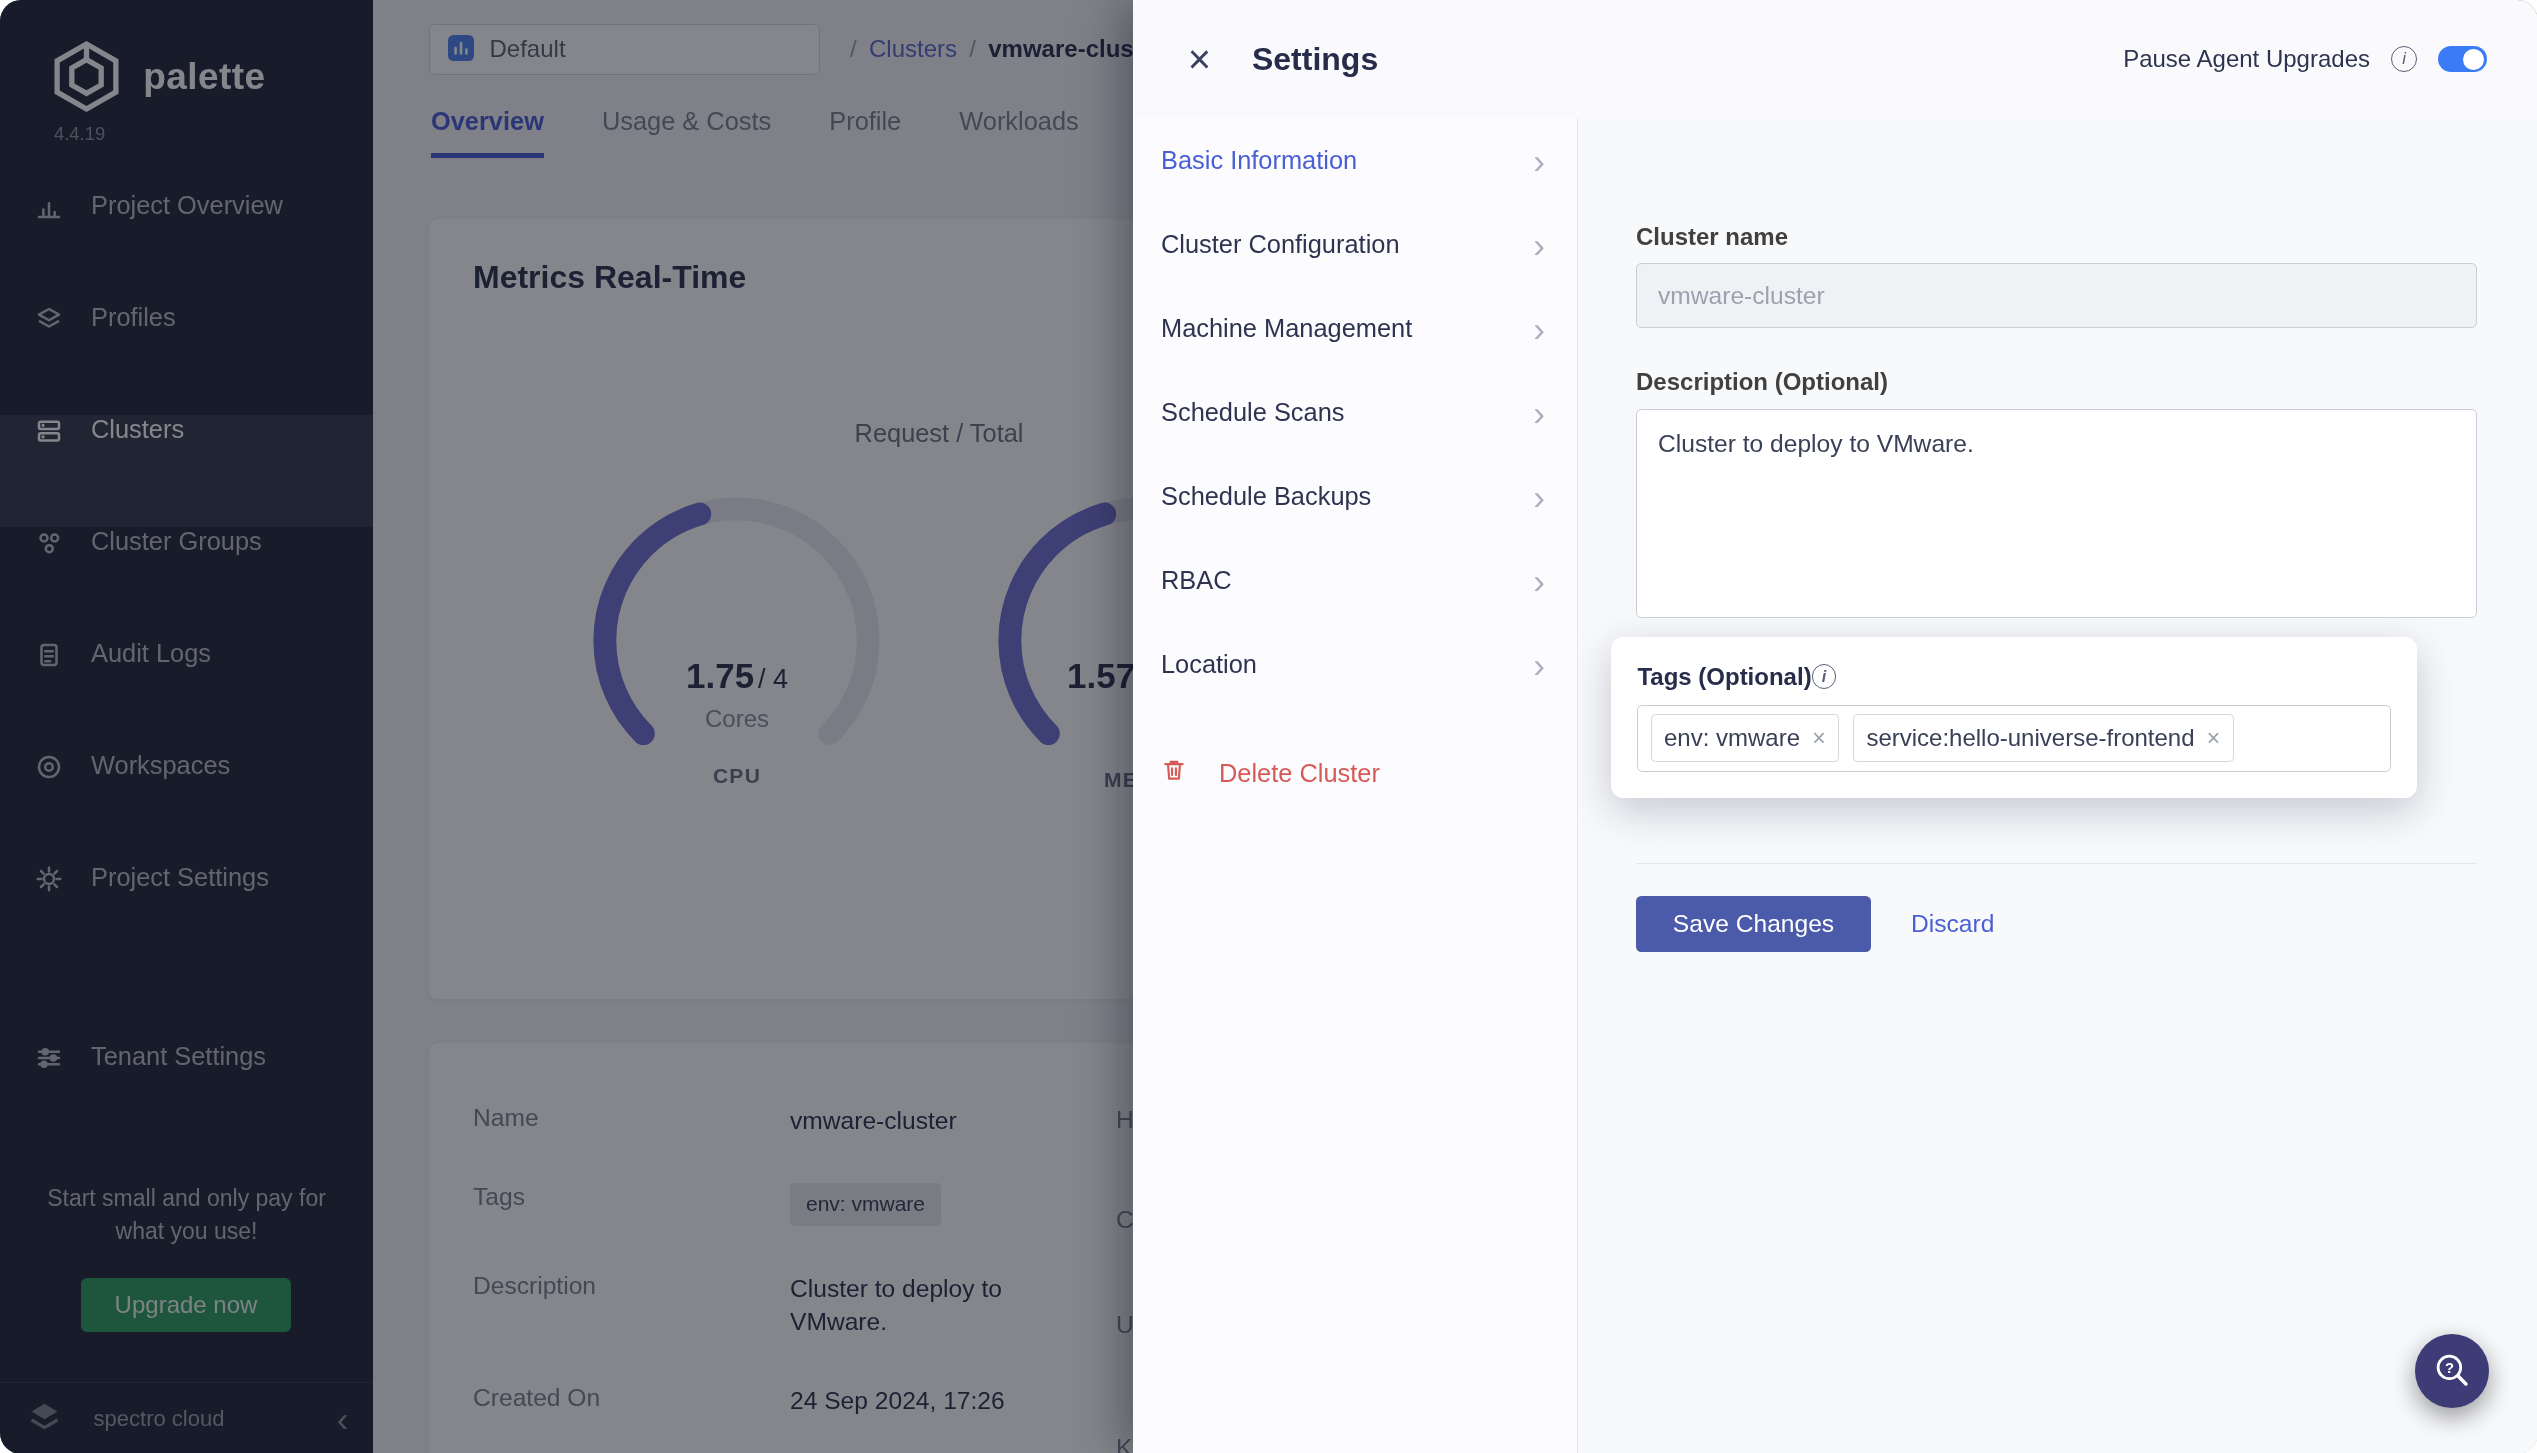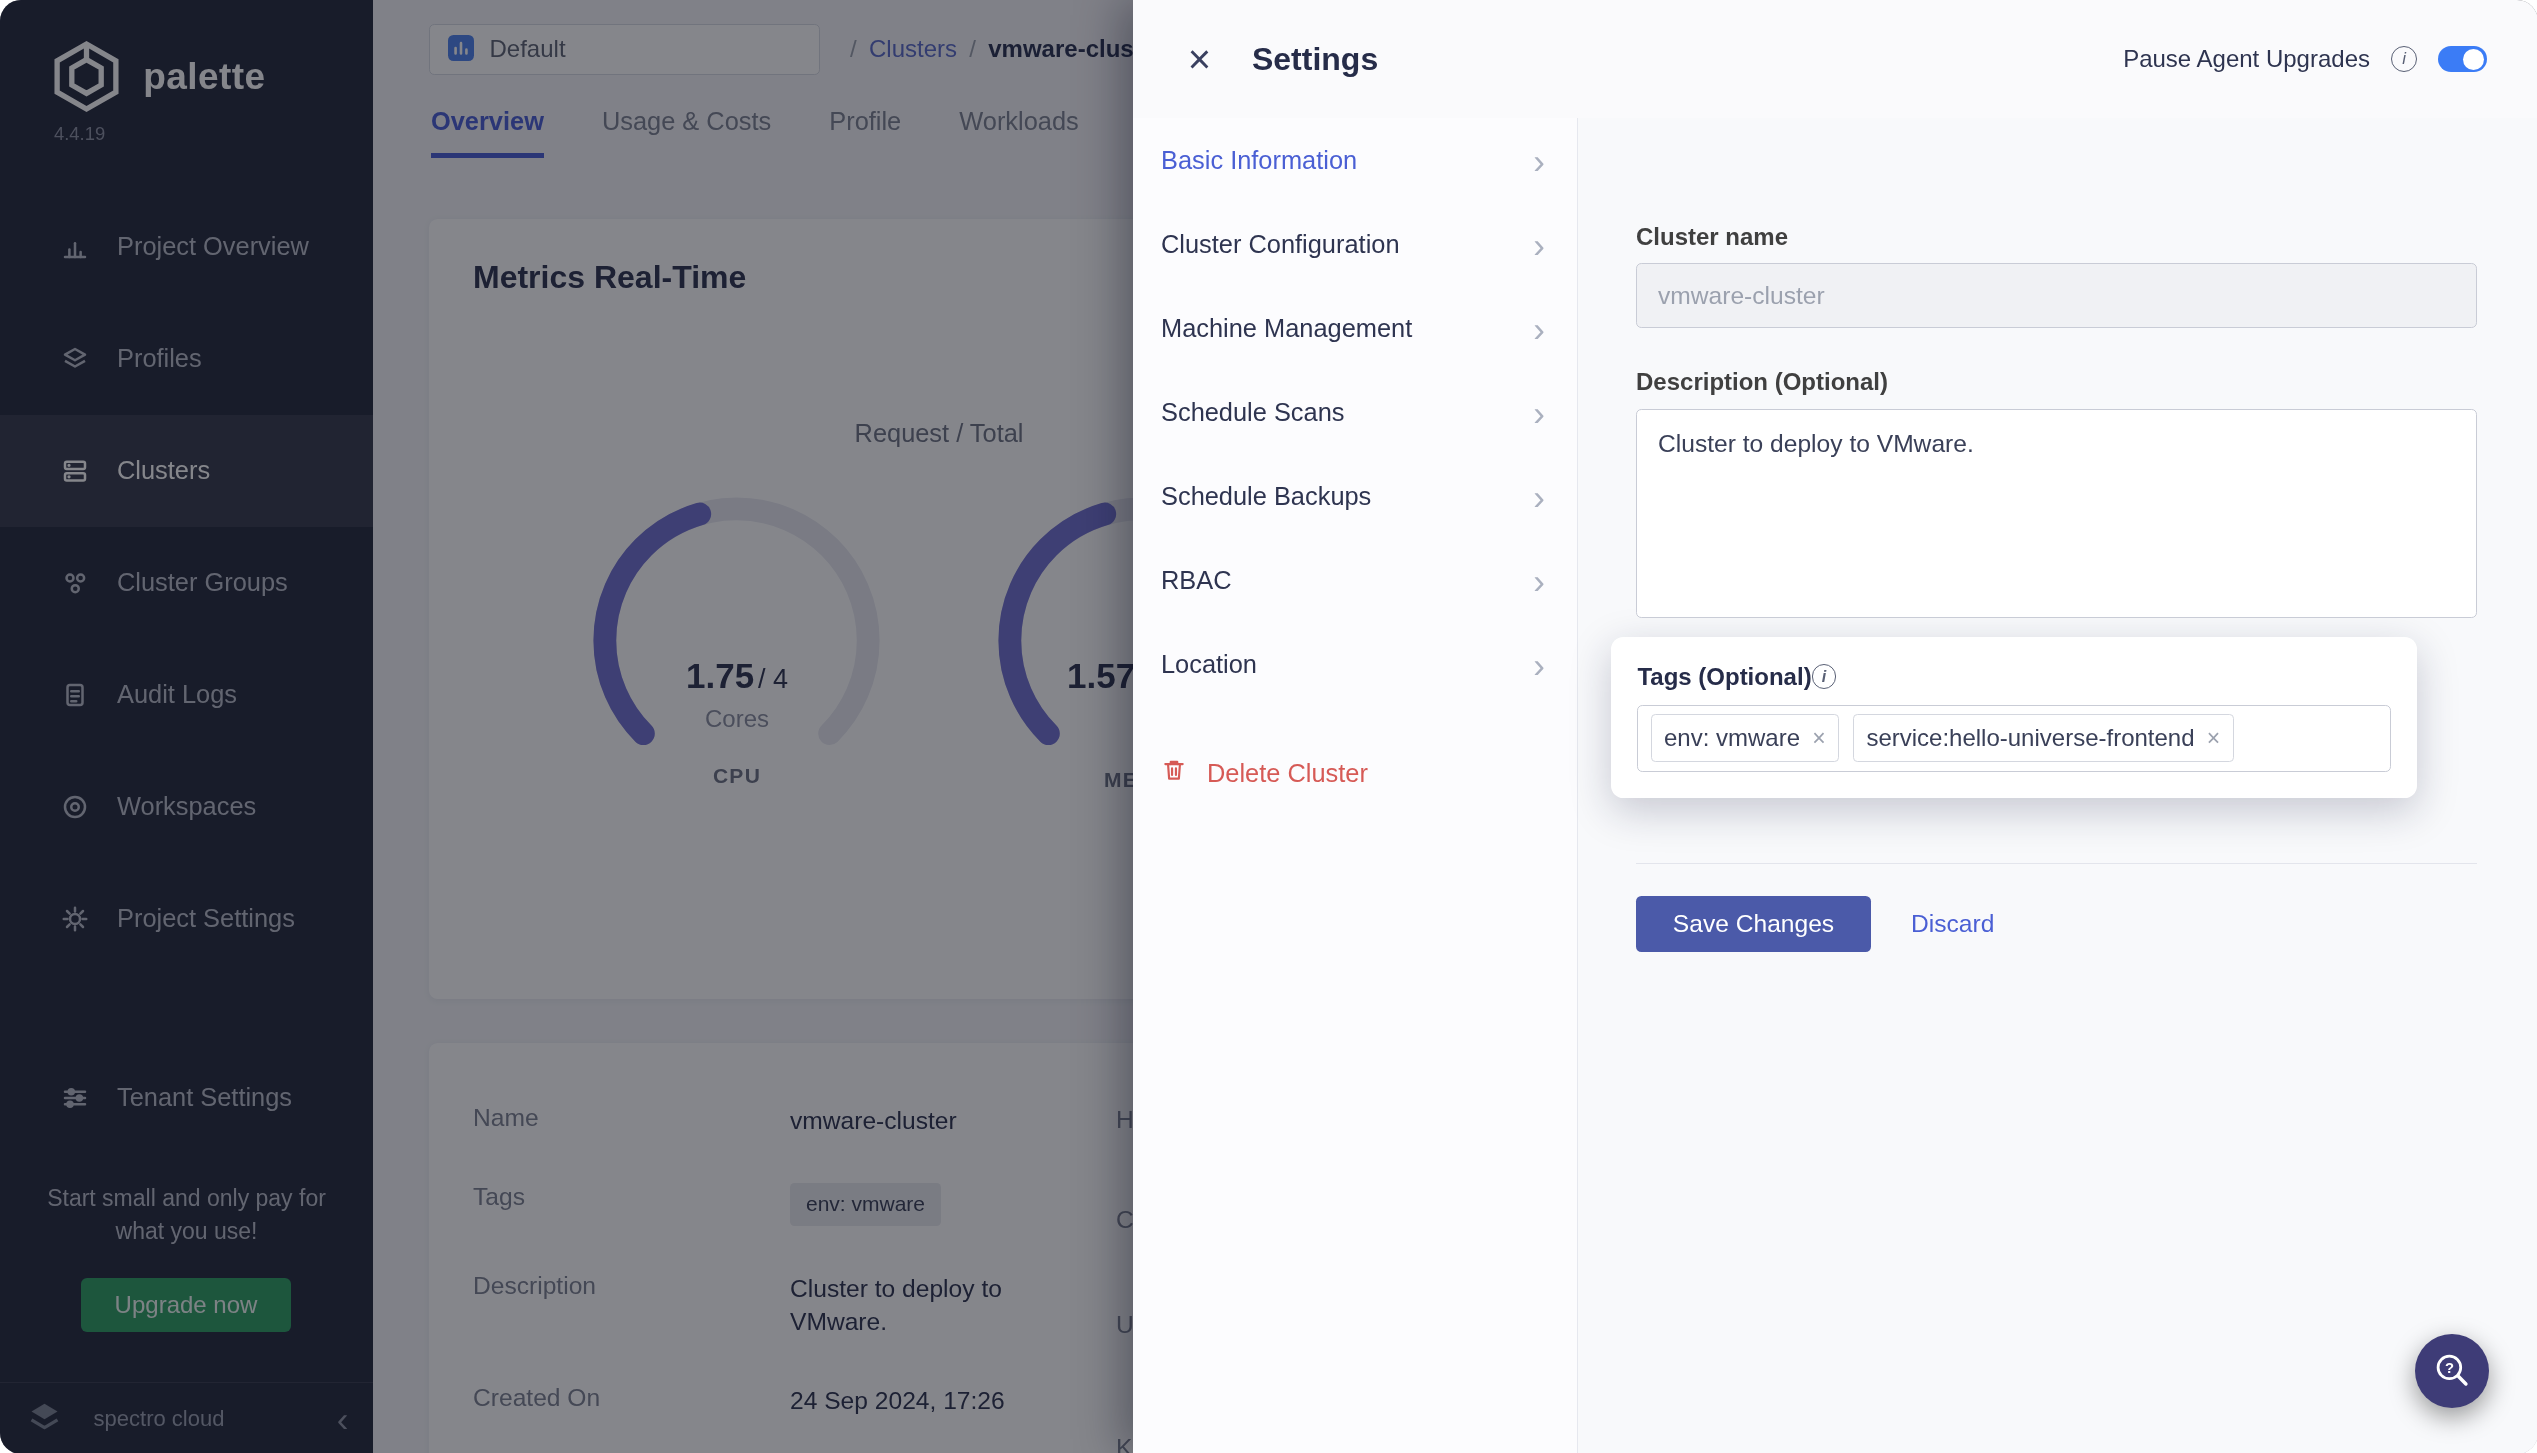--- a/index.html
+++ b/index.html
@@ -21,8 +21,8 @@
   .version { padding-left:54px; margin-top:8.8px; font-size:18.4px; color:#8d92a3; }
   .menu { margin-top:46px; }
   .menu-item {
-    height:112px; display:flex; align-items:center; gap:26px;
-    padding-left:59px; font-size:25.4px; color:#b9bdc9; cursor:pointer;
+    height:112px; display:flex; gap:26px;
+    padding-left:33px; font-size:25.4px; color:#b9bdc9; cursor:pointer;
   }
   .menu-item .mi-icon { width:32px; height:32px; flex:0 0 auto; display:grid; place-items:center; }
   .menu-item.active { background:rgba(255,255,255,.08); color:#ffffff; }

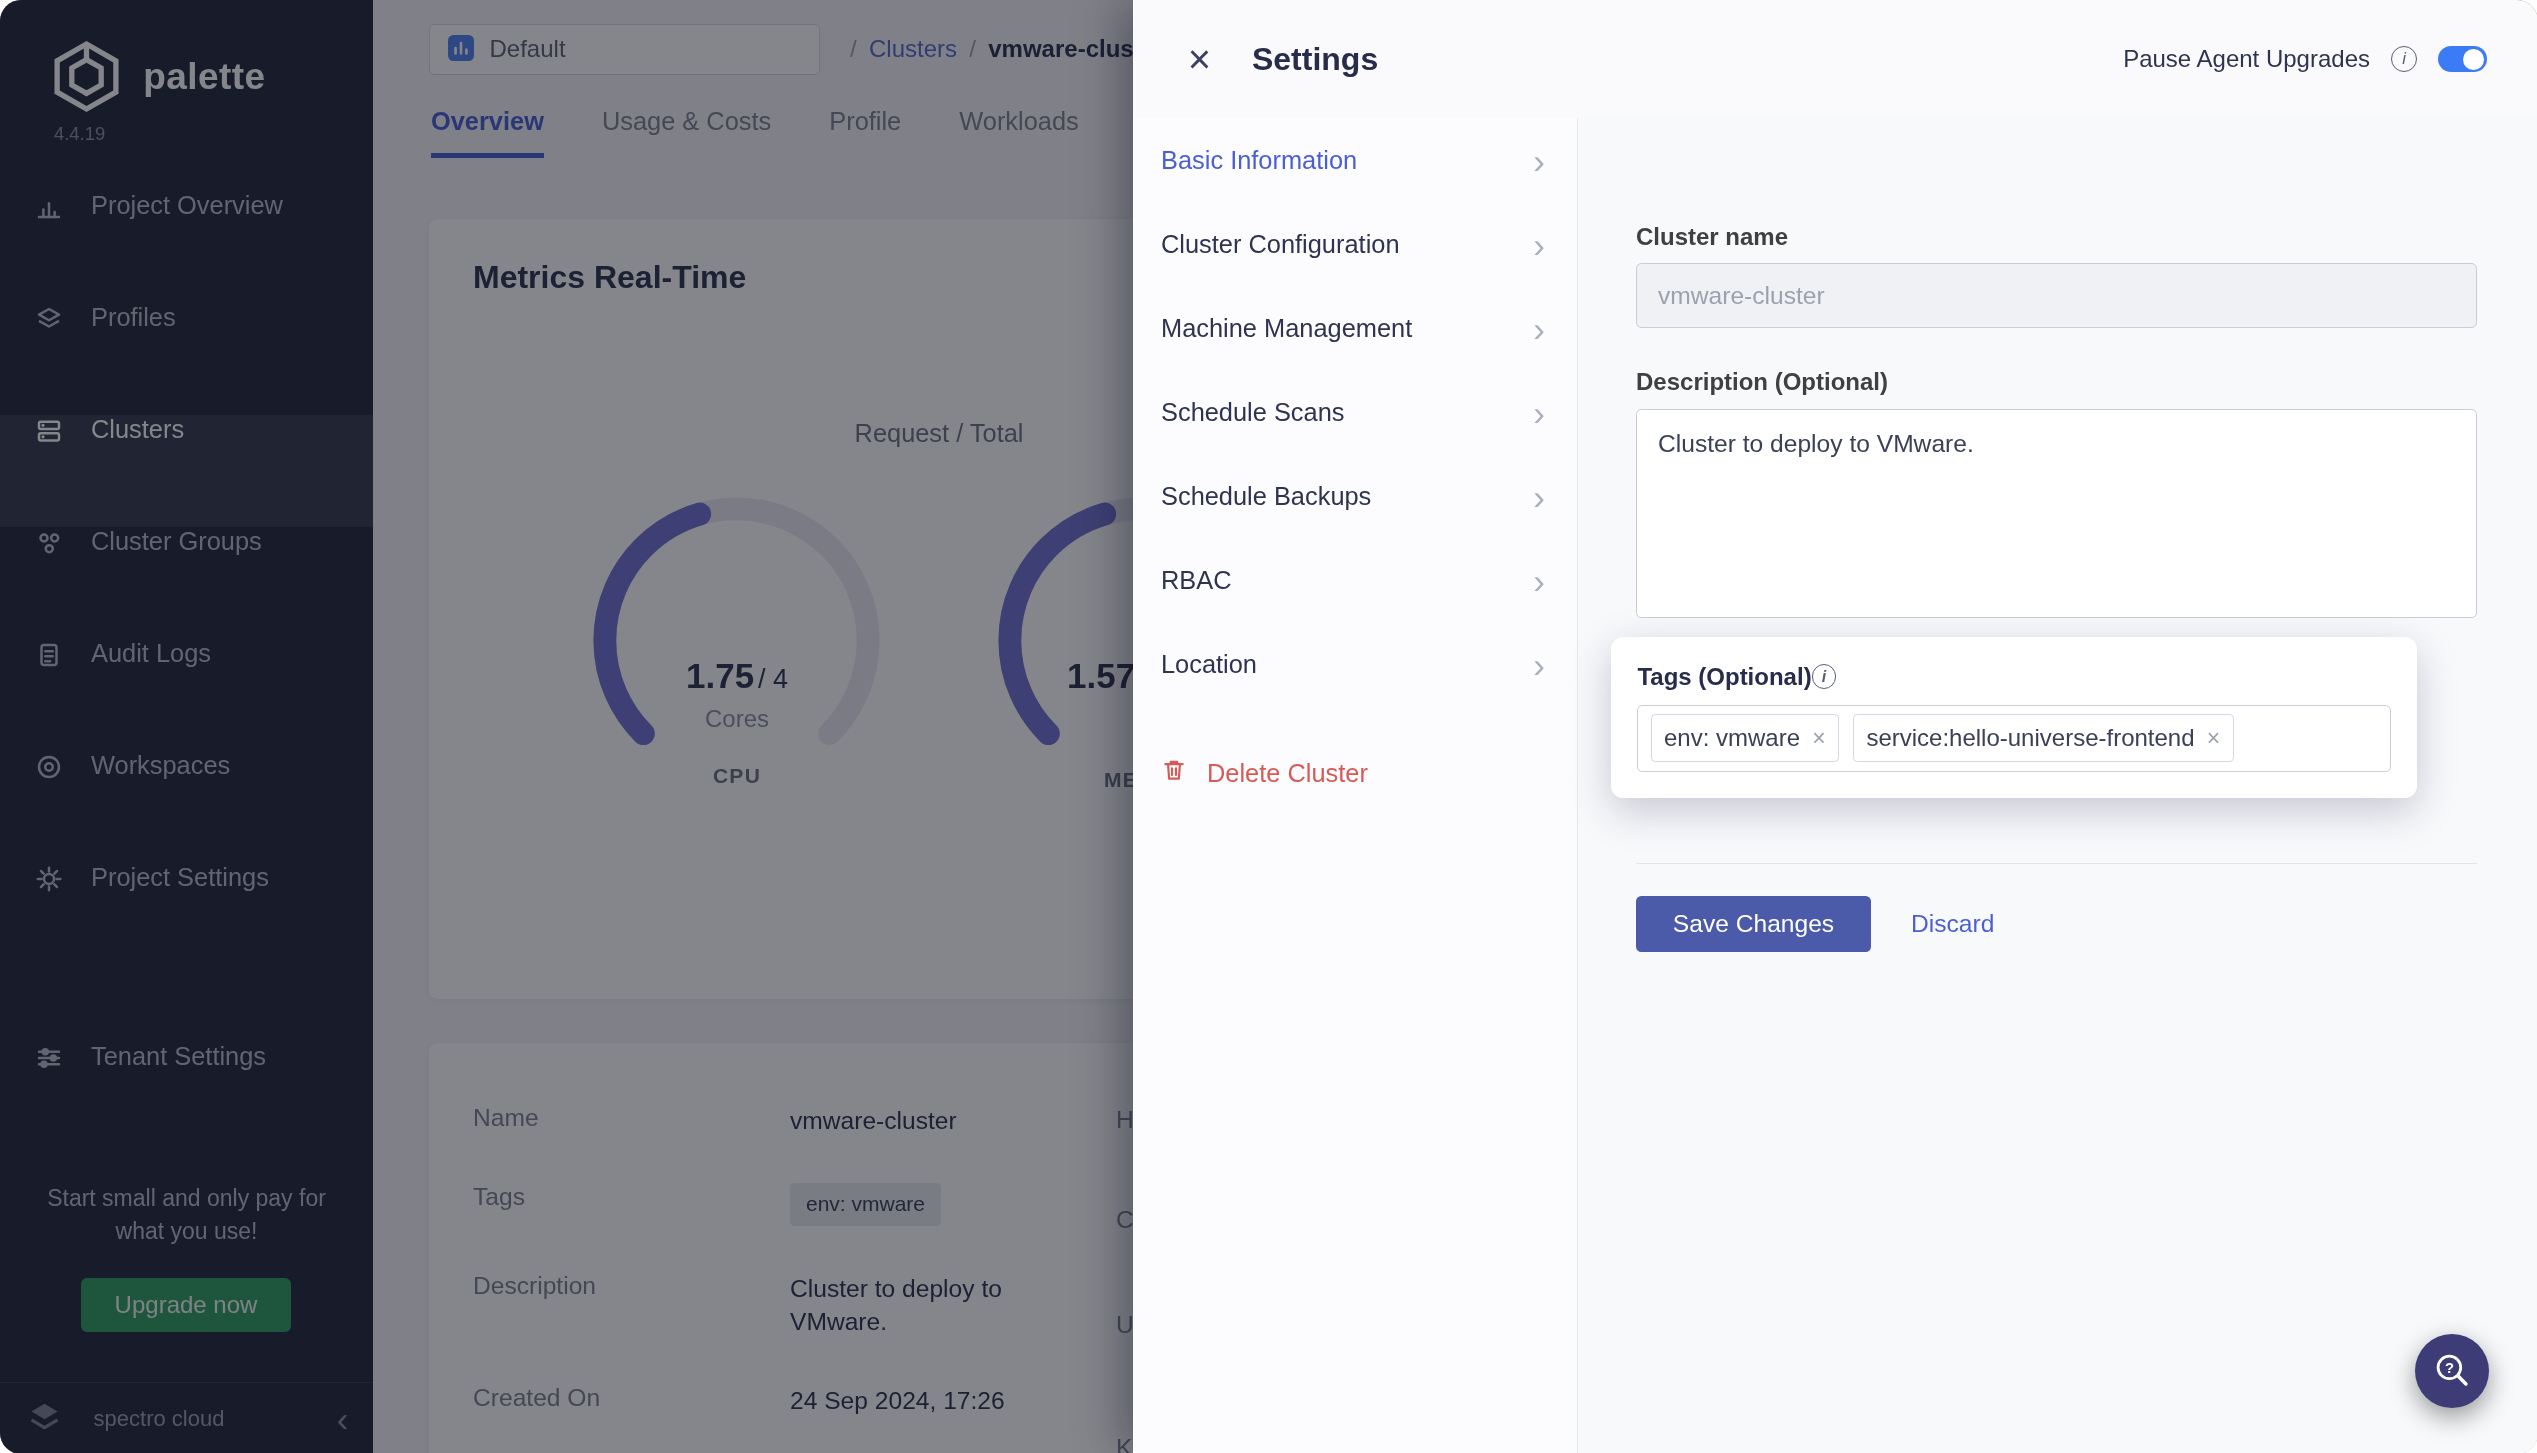--- a/index.html
+++ b/index.html
@@ -121,7 +121,7 @@
   .pnav-item.active { color:#4a5fd4; }
   .chev { margin-left:auto; font-size:35px; color:#aab0bf; line-height:1; }
   .delete-row {
-    margin-top:51px; display:flex; align-items:center; gap:20px; padding-left:28px;
+    margin-top:51px; display:flex; align-items:center; gap:32px; padding-left:28px;
     color:#d65a56; font-size:25.4px; font-weight:500; cursor:pointer;
   }
 

